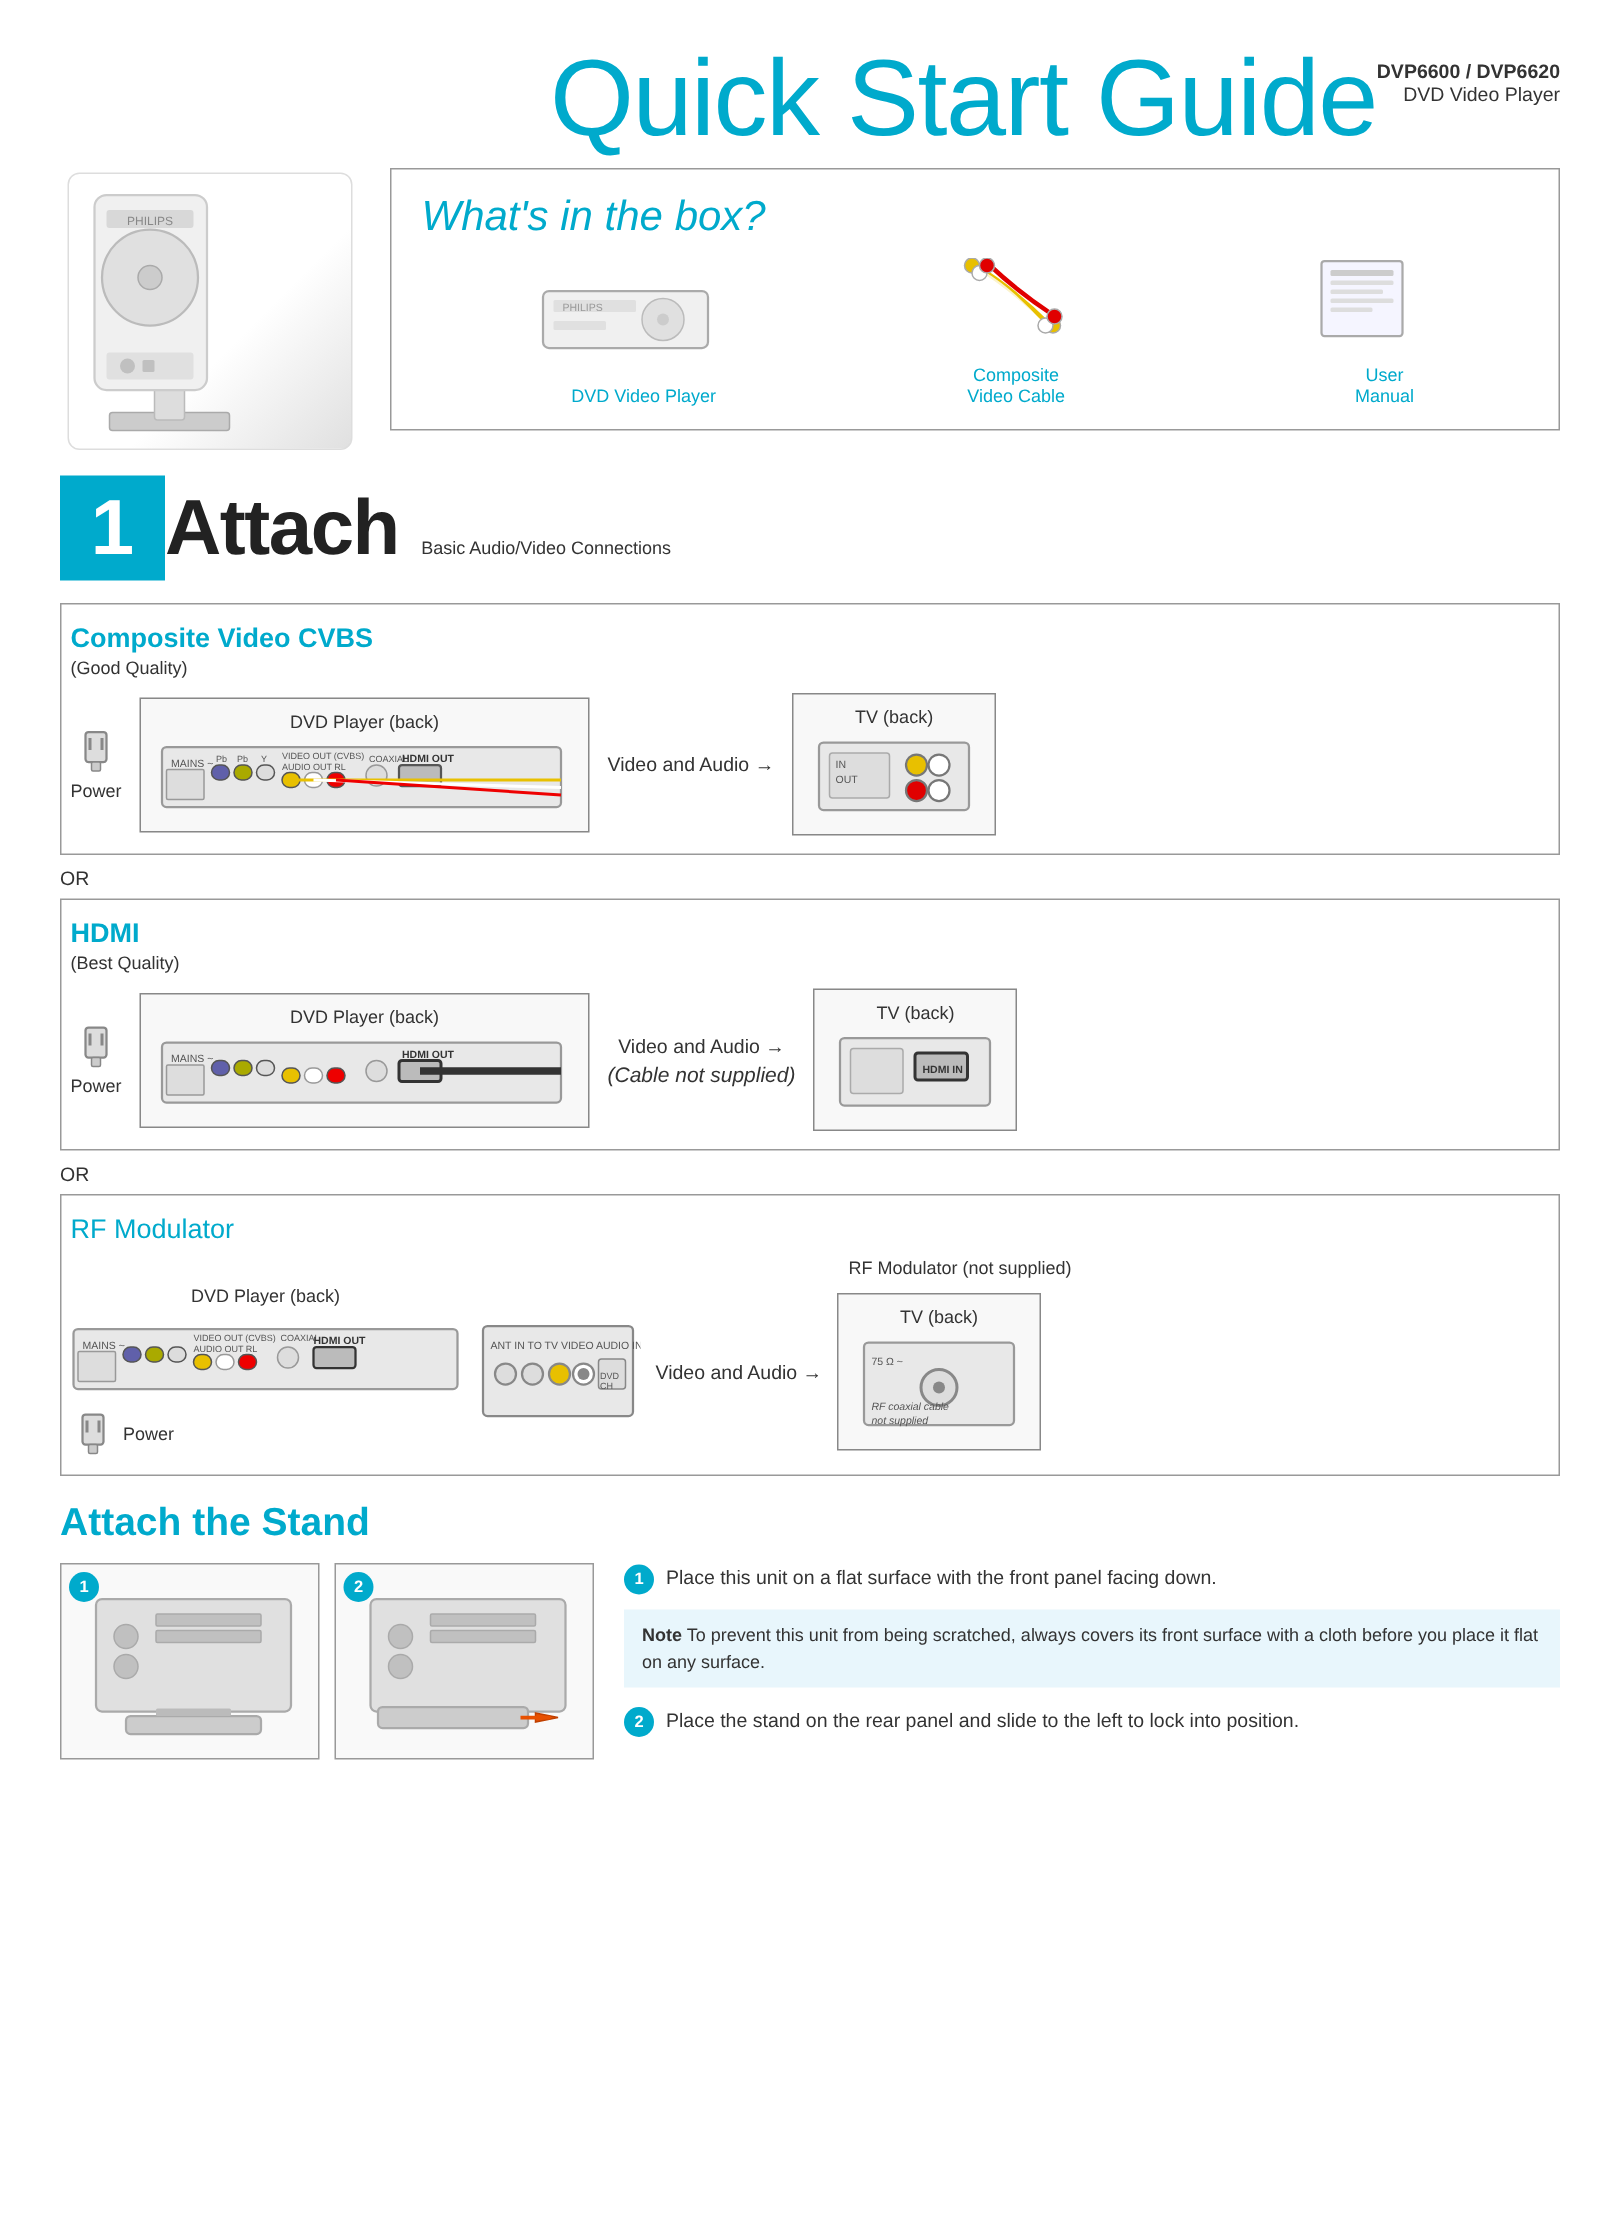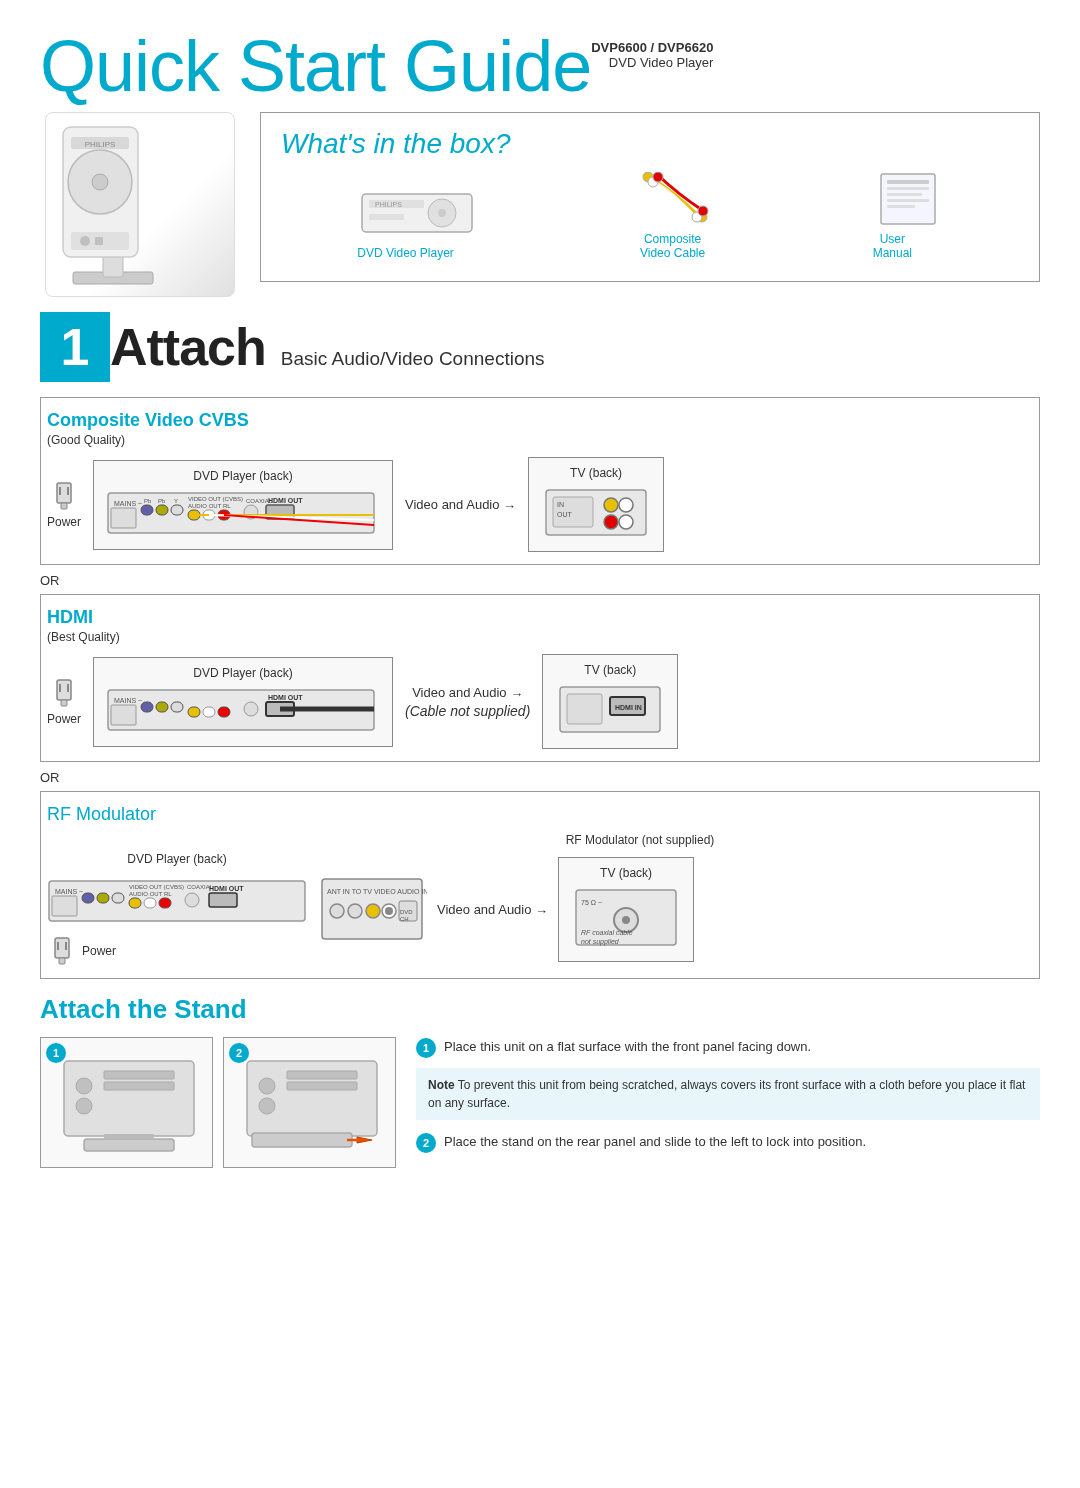--- a/index.html
+++ b/index.html
@@ -16,7 +16,7 @@
     
     .header-section {
       display: flex;
-      justify-content: flex-start;
+      justify-content: flex-end;
       align-items: flex-start;
       margin-bottom: 10px;
     }

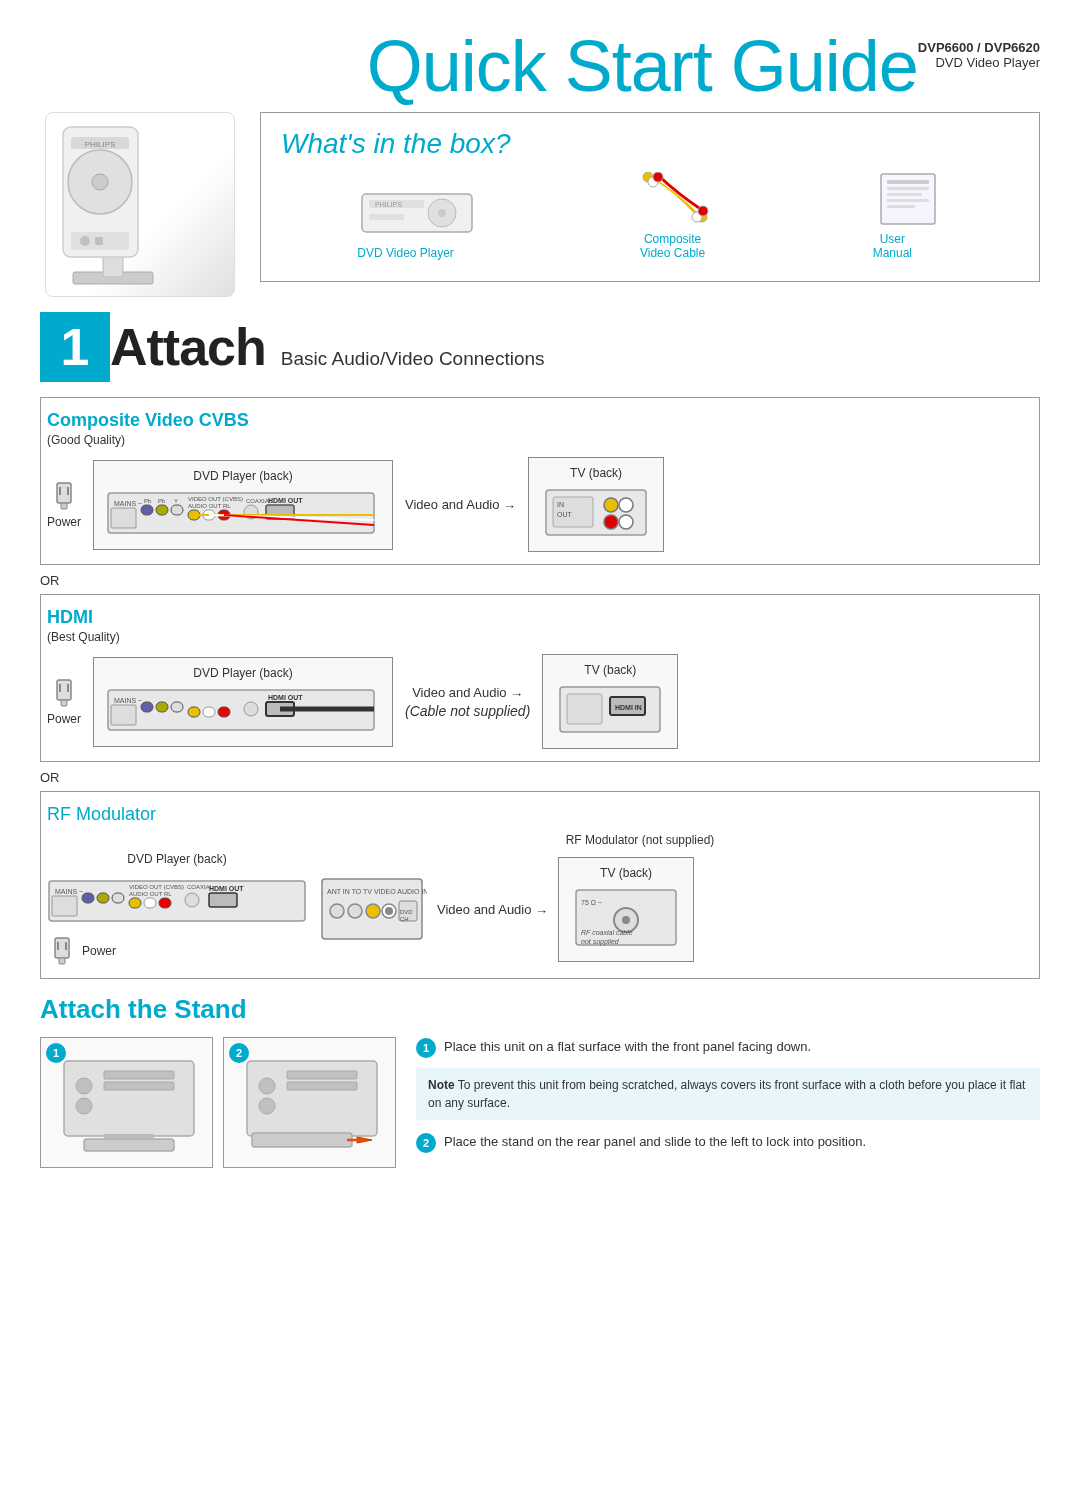--- a/index.html
+++ b/index.html
@@ -60,8 +60,8 @@
     .box-item {
       display: flex;
       flex-direction: column;
-      align-items: flex-start;
-      gap: 5px;
+      align-items: flex-end;
+      gap: 16px;
     }
     .box-item-label {
       font-size: 12px;

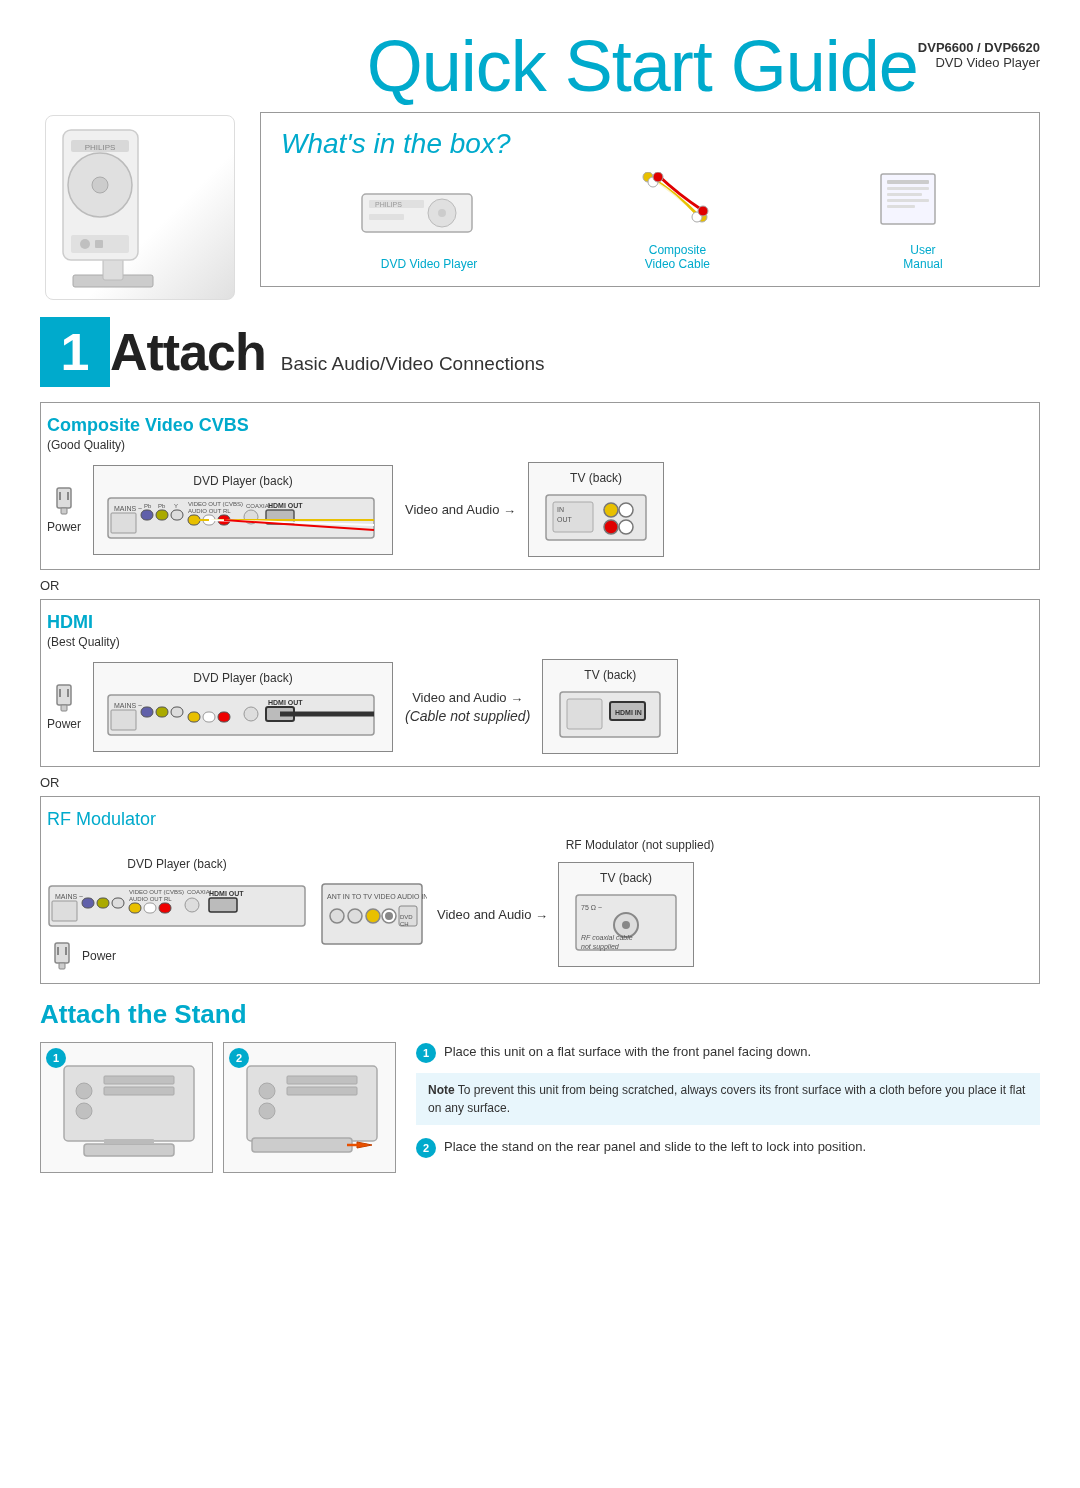--- a/index.html
+++ b/index.html
@@ -87,7 +87,7 @@
       letter-spacing: -1px;
     }
     .section-subtitle {
-      font-size: 19px;
+      font-size: 12px;
       color: #333;
       margin-left: 5px;
     }

